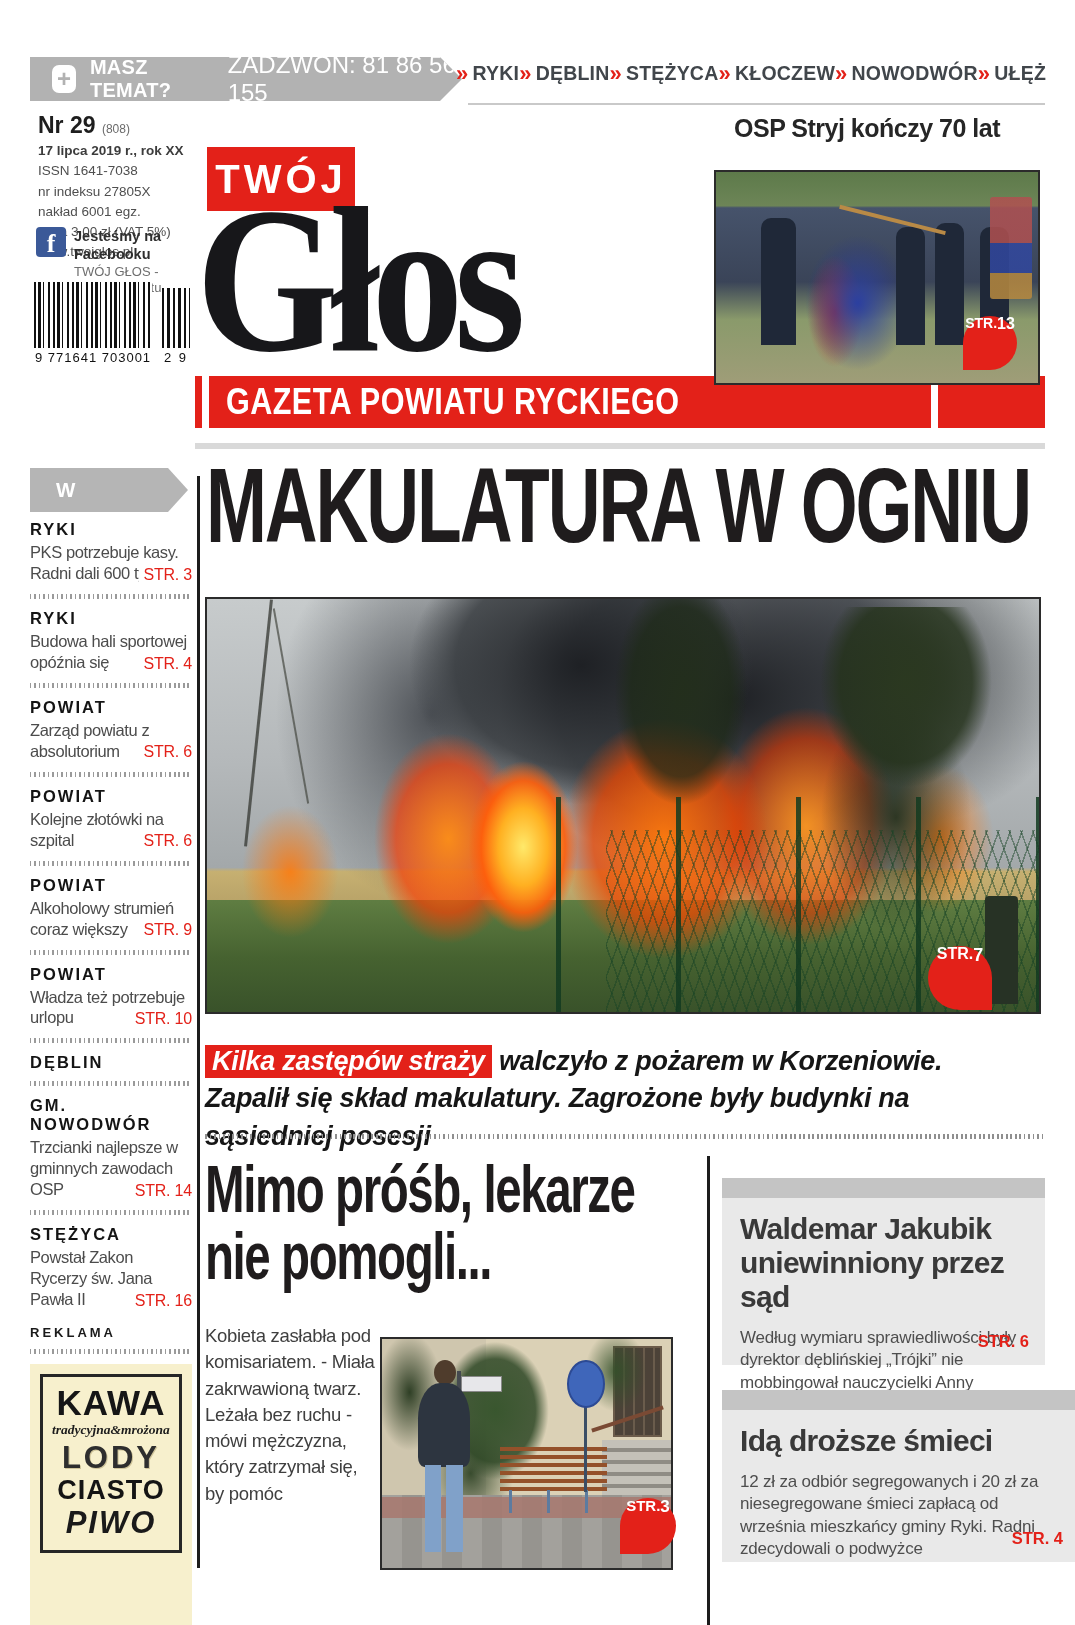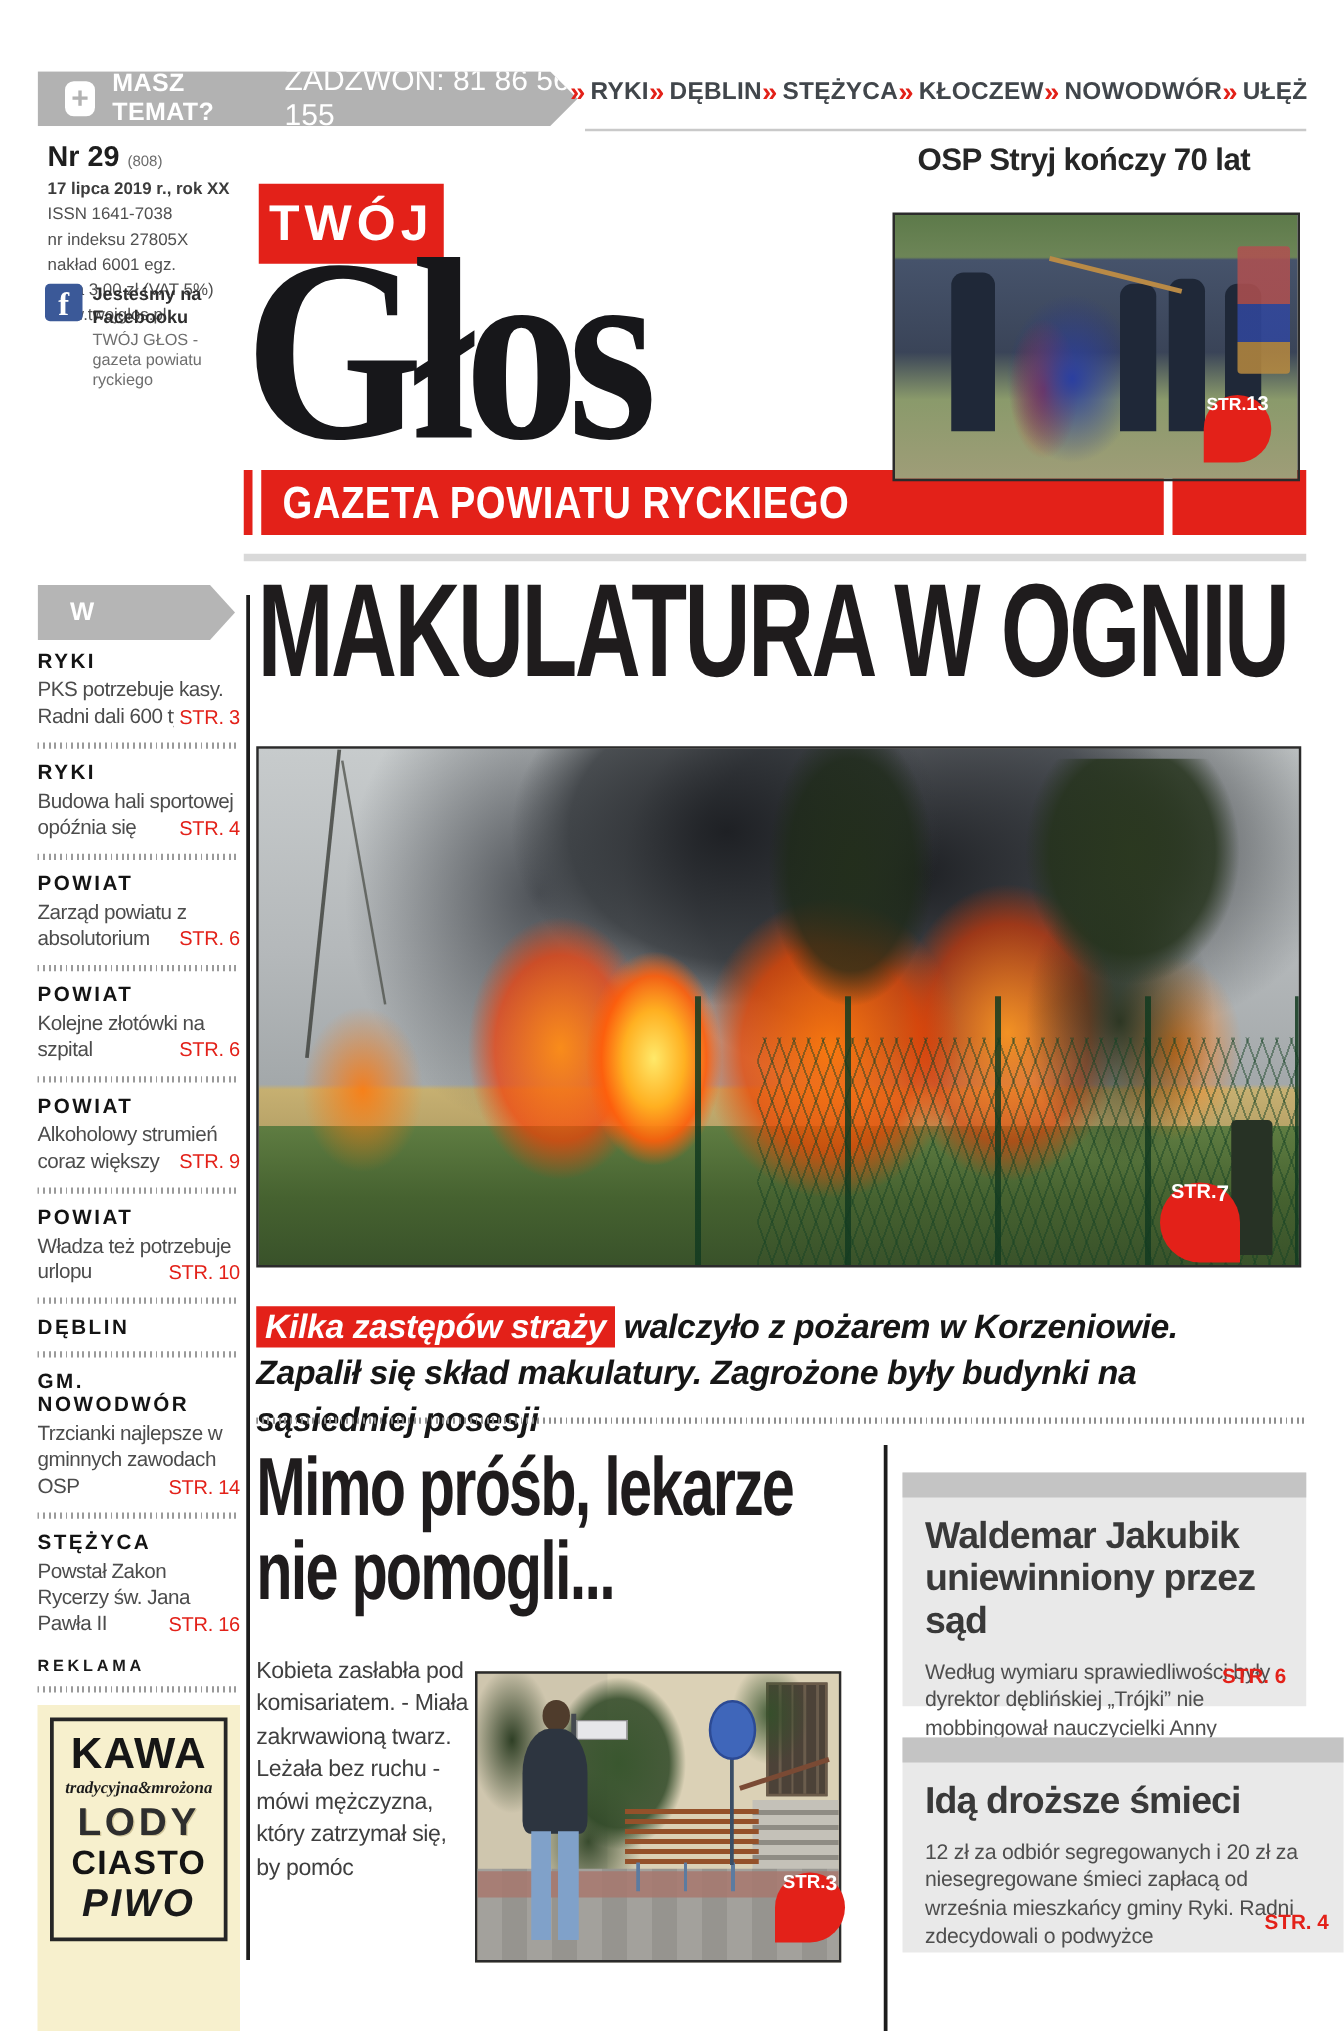--- a/index.html
+++ b/index.html
@@ -230,6 +230,12 @@
       <div class="fbsub">TWÓJ GŁOS - gazeta powiatu ryckiego</div>
     </span>
   </div>
+  <div class="abs barcode">
+    <div class="bars-main"></div>
+    <div class="bars-add"></div>
+    <div class="bc-digits">9 771641 703001</div>
+    <div class="bc-sfx">2 9</div>
+  </div>
 
   <div class="abs logo-top">TWÓJ</div>
   <div class="abs logo-main">Głos</div>

